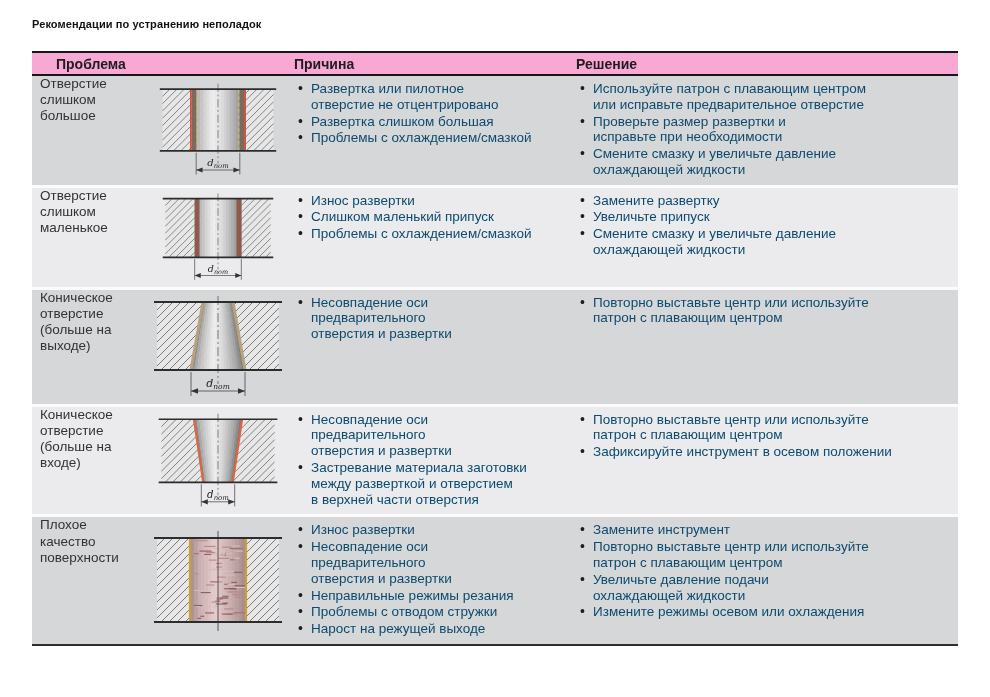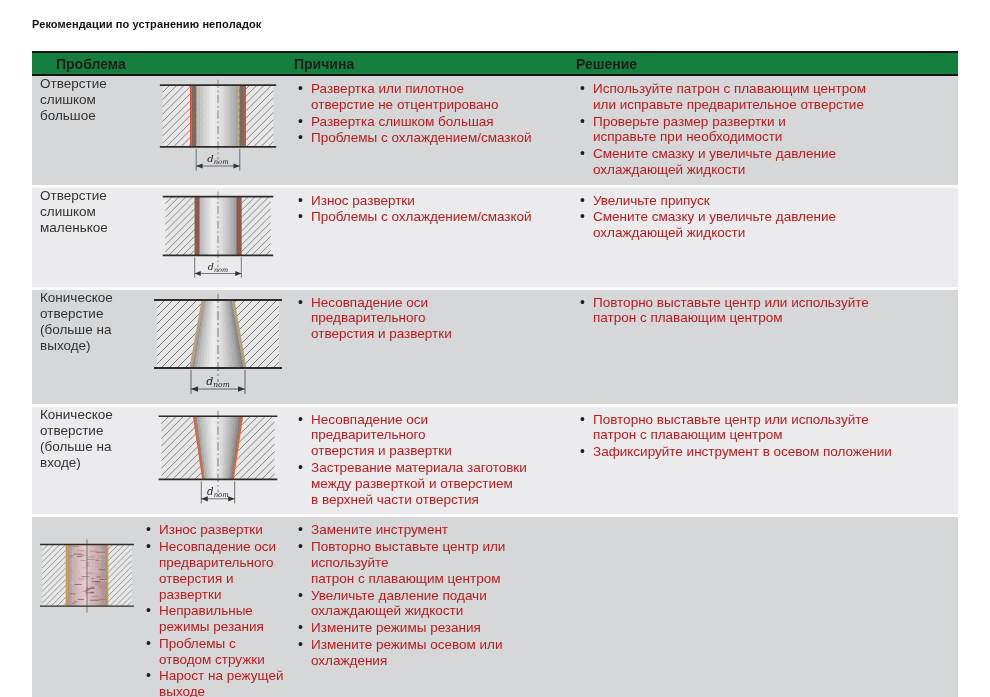--- a/index.html
+++ b/index.html
@@ -32,7 +32,7 @@
   <div class="page-title">Рекомендации по устранению неполадок</div>
 
   <div class="ttable">
-    <div class="thead" style="background: #15803d;">
+    <div class="thead" style="background: #f9a8d4;">
       <div class="th th-problem">Проблема</div>
       <div class="th th-cause">Причина</div>
       <div class="th th-solution">Решение</div>

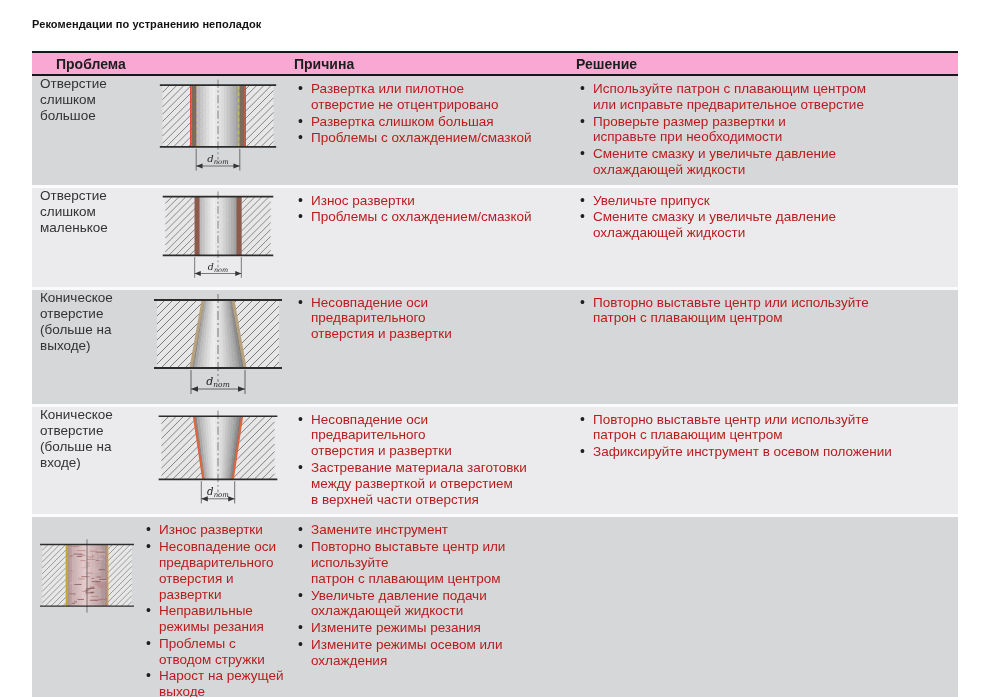--- a/index.html
+++ b/index.html
@@ -21,7 +21,7 @@
   .c-problem{display:flex;align-items:flex-start;padding-left:8px;font-size:13.5px;color:#333;line-height:1.2;}
   .problem-label{white-space:pre-line;}
   .c-diagram{display:flex;align-items:flex-start;justify-content:center;}
-  .blist{margin:0;padding:5px 8px 6px 2px;list-style:none;font-size:13.5px;color:#b91c1c;line-height:1.17;}
+  .blist{margin:0;padding:5px 8px 6px 2px;list-style:none;font-size:13.5px;color:#0c4a6e;line-height:1.17;}
   .blist li{position:relative;padding-left:15px;margin-bottom:1px;white-space:pre-line;}
   .blist li::before{content:"\2022";position:absolute;left:2px;top:-1px;color:#1e1e1e;font-size:14px;}
 </style>

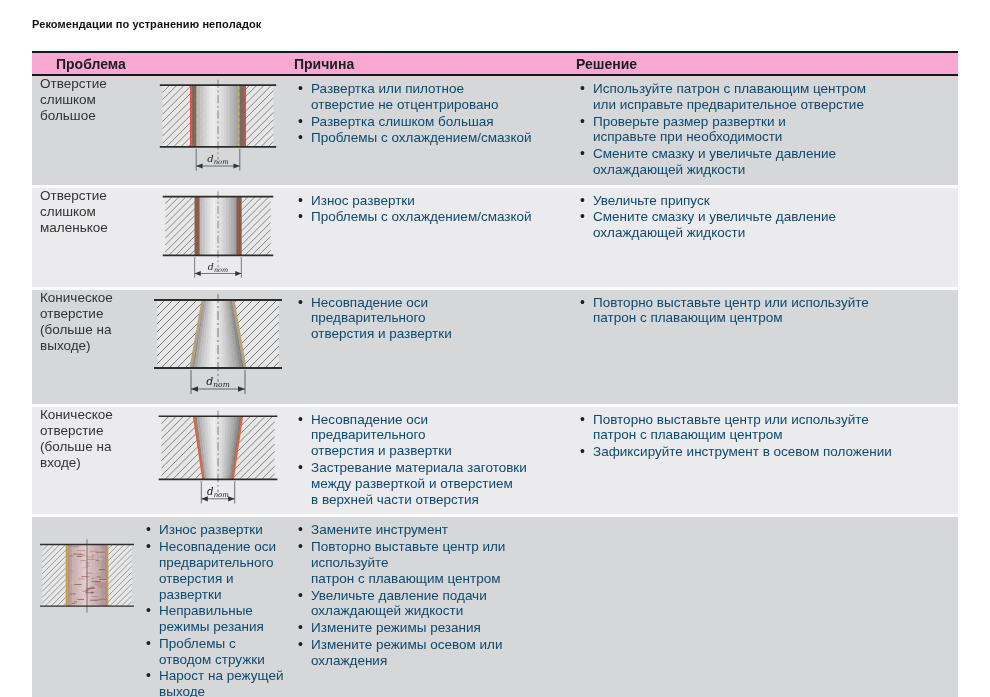--- a/index.html
+++ b/index.html
@@ -20,7 +20,7 @@
   .row:nth-child(5){min-height:123px;border-bottom:2px solid #2e2e2e;}
   .c-problem{display:flex;align-items:flex-start;padding-left:8px;font-size:13.5px;color:#333;line-height:1.2;}
   .problem-label{white-space:pre-line;}
-  .c-diagram{display:flex;align-items:flex-start;justify-content:center;}
+  .c-diagram{display:flex;align-items:center;justify-content:center;}
   .blist{margin:0;padding:5px 8px 6px 2px;list-style:none;font-size:13.5px;color:#0c4a6e;line-height:1.17;}
   .blist li{position:relative;padding-left:15px;margin-bottom:1px;white-space:pre-line;}
   .blist li::before{content:"\2022";position:absolute;left:2px;top:-1px;color:#1e1e1e;font-size:14px;}

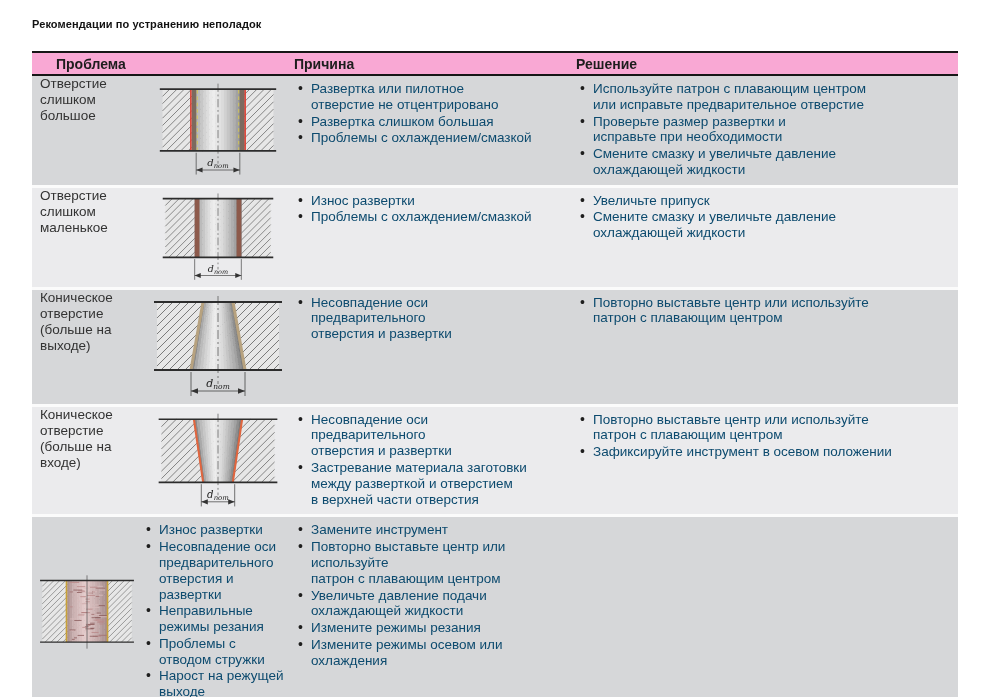--- a/index.html
+++ b/index.html
@@ -195,6 +195,7 @@
     </div>
     <div class="cell c-solutions">
       <ul class="blist">
+              <li>Замените развертку</li>
               <li>Увеличьте припуск</li>
               <li>Смените смазку и увеличьте давление
 охлаждающей жидкости</li>

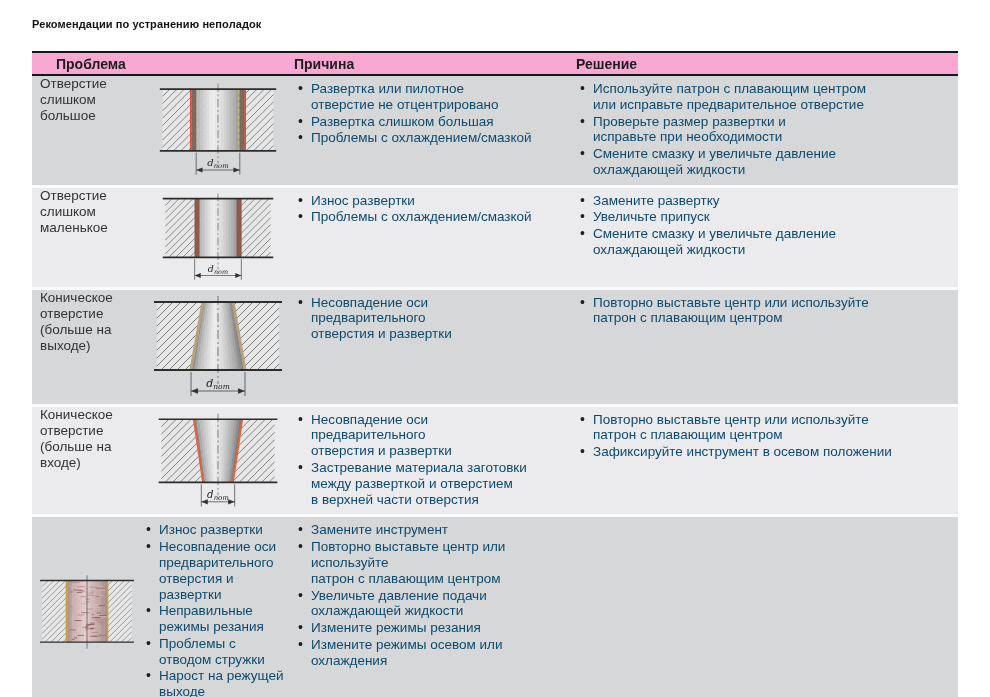--- a/index.html
+++ b/index.html
@@ -190,6 +190,7 @@
     <div class="cell c-causes">
       <ul class="blist">
               <li>Износ развертки</li>
+              <li>Слишком маленький припуск</li>
               <li>Проблемы с охлаждением/смазкой</li>
             </ul>
     </div>

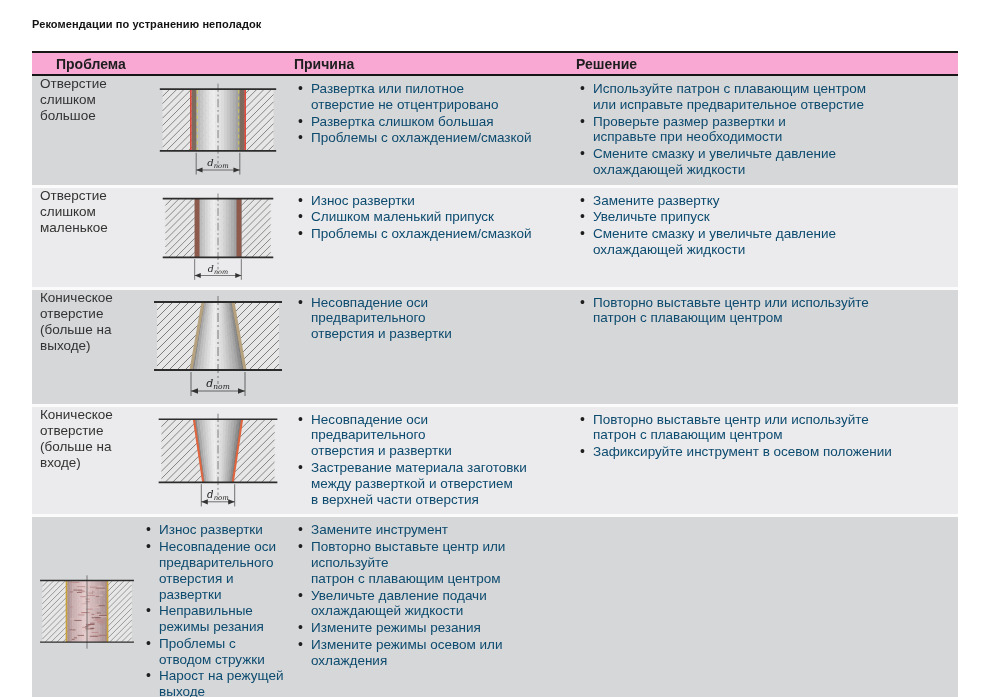--- a/index.html
+++ b/index.html
@@ -364,6 +364,11 @@
     </div>
   </div>
         <div class="row" style="background: rgb(214, 215, 217);">
+    <div class="cell c-problem">
+      <span class="problem-label">Плохое
+качество
+поверхности</span>
+    </div>
     <div class="cell c-diagram">
             <svg width="150" height="118" viewBox="0 0 150 110" preserveAspectRatio="xMidYMid meet">
               <rect x="14" y="12" width="122" height="84" fill="#e7e7e7"></rect>

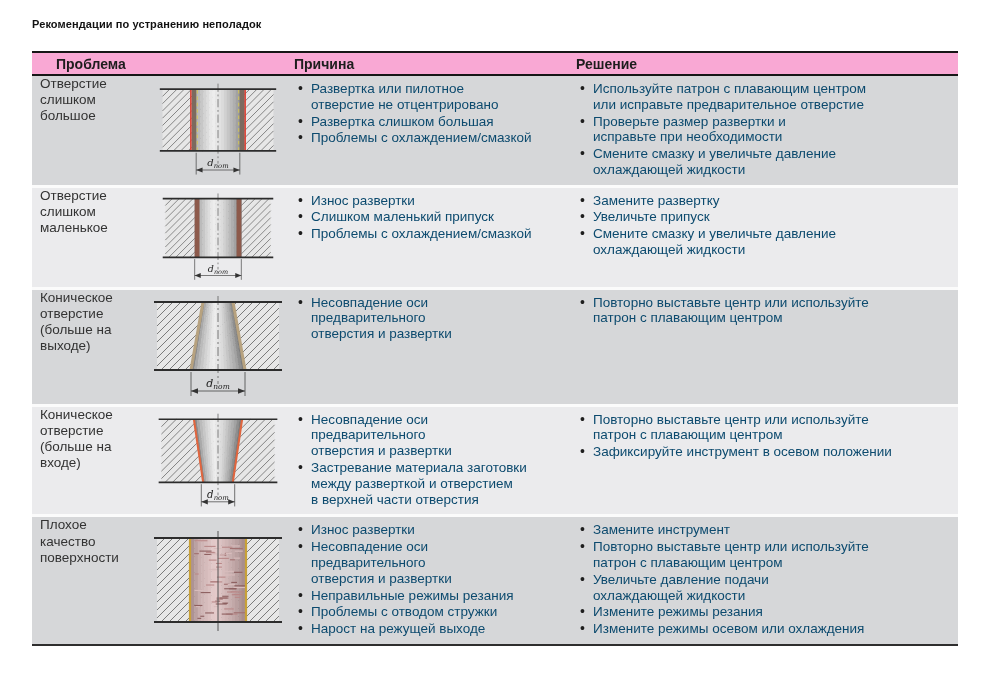--- a/index.html
+++ b/index.html
@@ -508,7 +508,6 @@
 патрон с плавающим центром</li>
               <li>Увеличьте давление подачи
 охлаждающей жидкости</li>
-              <li>Измените режимы резания</li>
               <li>Измените режимы осевом или охлаждения</li>
             </ul>
     </div>

